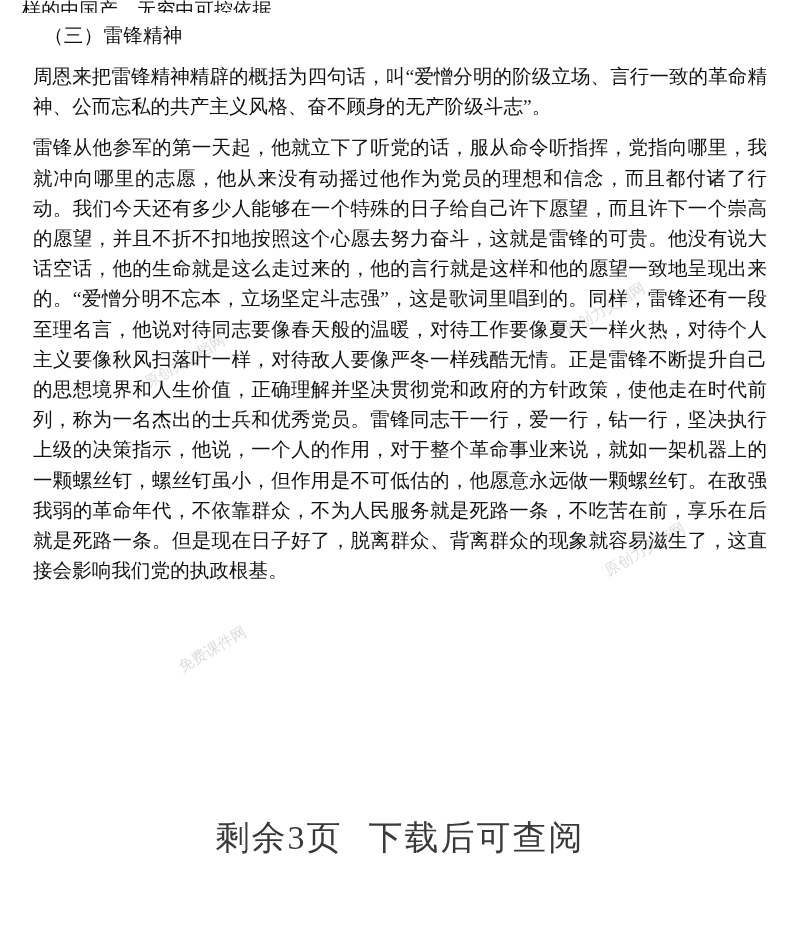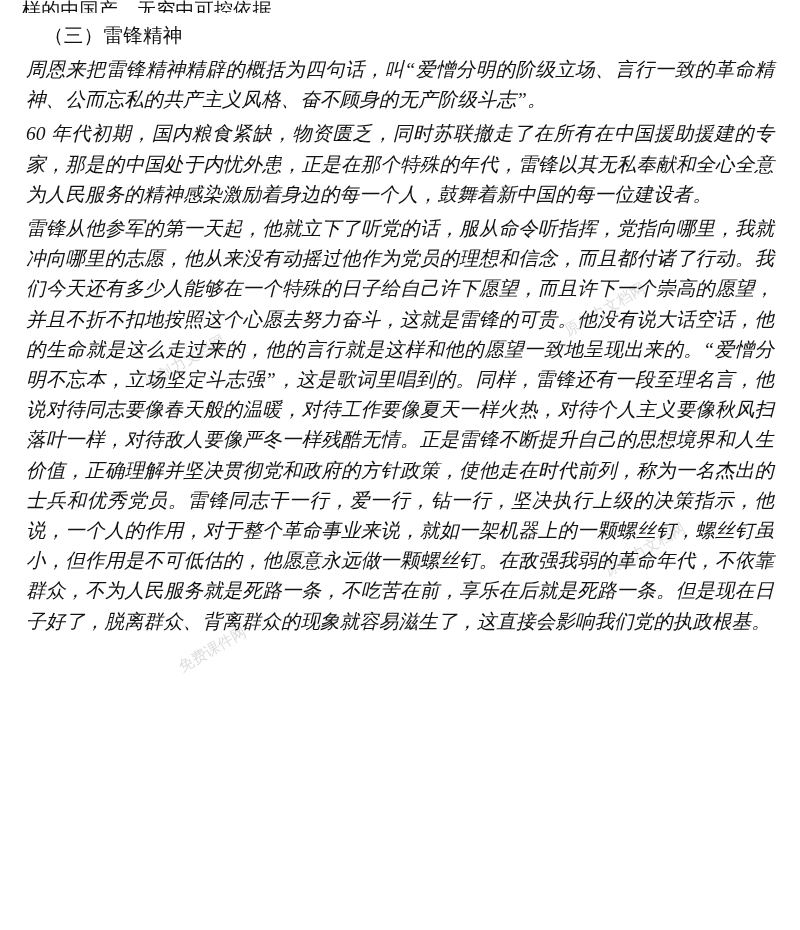--- a/index.html
+++ b/index.html
@@ -48,10 +48,9 @@
     line-height: 30.2px;
     text-align: justify;
     text-justify: inter-ideograph;
-    margin: 4px;
+    margin: 11px;
     color: #111;
     letter-spacing: 0.1px;
-    font-style: italic;
   }
   .watermark {
     position: absolute;

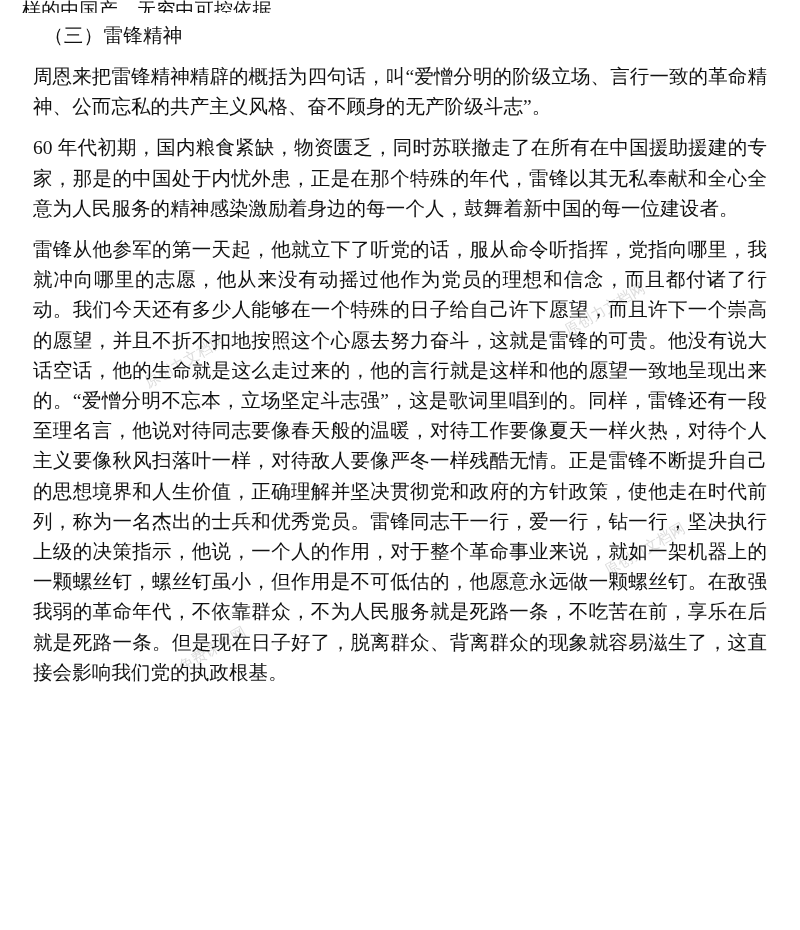--- a/index.html
+++ b/index.html
@@ -95,7 +95,6 @@
     <div class="clipped-line">样的中国产、无穷中可控依据。</div>
     <div class="heading">（三）雷锋精神</div>
     <p class="para">周恩来把雷锋精神精辟的概括为四句话，叫“爱憎分明的阶级立场、言行一致的革命精神、公而忘私的共产主义风格、奋不顾身的无产阶级斗志”。</p>
-    <p class="para">60 年代初期，国内粮食紧缺，物资匮乏，同时苏联撤走了在所有在中国援助援建的专家，那是的中国处于内忧外患，正是在那个特殊的年代，雷锋以其无私奉献和全心全意为人民服务的精神感染激励着身边的每一个人，鼓舞着新中国的每一位建设者。</p>
     <p class="para">雷锋从他参军的第一天起，他就立下了听党的话，服从命令听指挥，党指向哪里，我就冲向哪里的志愿，他从来没有动摇过他作为党员的理想和信念，而且都付诸了行动。我们今天还有多少人能够在一个特殊的日子给自己许下愿望，而且许下一个崇高的愿望，并且不折不扣地按照这个心愿去努力奋斗，这就是雷锋的可贵。他没有说大话空话，他的生命就是这么走过来的，他的言行就是这样和他的愿望一致地呈现出来的。“爱憎分明不忘本，立场坚定斗志强”，这是歌词里唱到的。同样，雷锋还有一段至理名言，他说对待同志要像春天般的温暖，对待工作要像夏天一样火热，对待个人主义要像秋风扫落叶一样，对待敌人要像严冬一样残酷无情。正是雷锋不断提升自己的思想境界和人生价值，正确理解并坚决贯彻党和政府的方针政策，使他走在时代前列，称为一名杰出的士兵和优秀党员。雷锋同志干一行，爱一行，钻一行，坚决执行上级的决策指示，他说，一个人的作用，对于整个革命事业来说，就如一架机器上的一颗螺丝钉，螺丝钉虽小，但作用是不可低估的，他愿意永远做一颗螺丝钉。在敌强我弱的革命年代，不依靠群众，不为人民服务就是死路一条，不吃苦在前，享乐在后就是死路一条。但是现在日子好了，脱离群众、背离群众的现象就容易滋生了，这直接会影响我们党的执政根基。</p>
   </div>
 

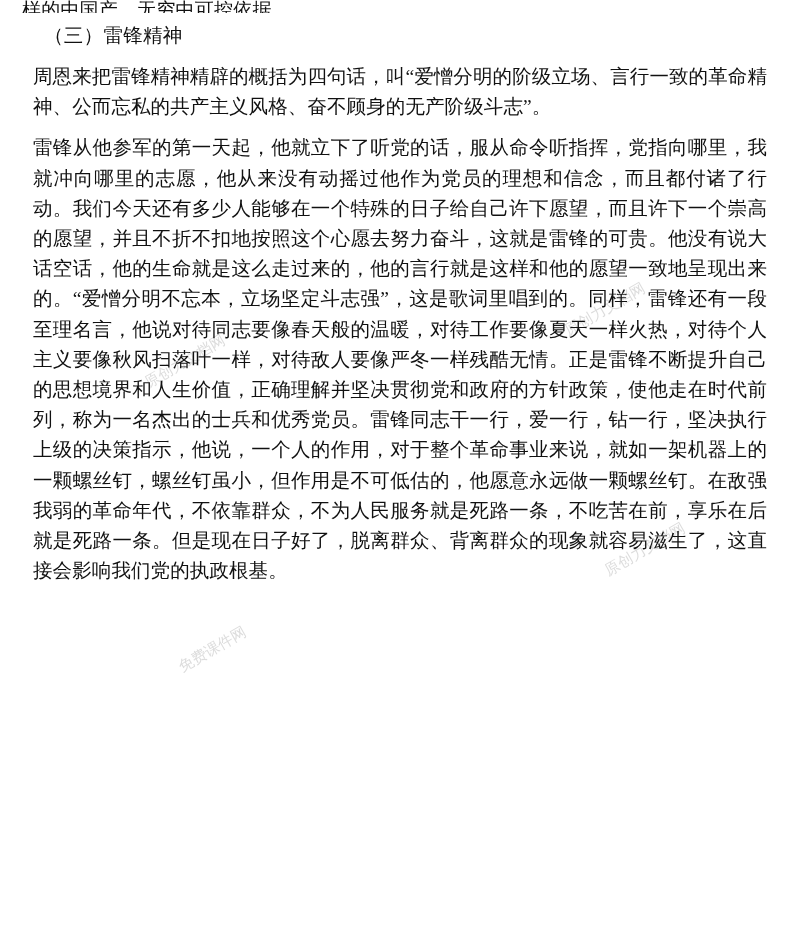--- a/index.html
+++ b/index.html
@@ -98,6 +98,9 @@
     <p class="para">雷锋从他参军的第一天起，他就立下了听党的话，服从命令听指挥，党指向哪里，我就冲向哪里的志愿，他从来没有动摇过他作为党员的理想和信念，而且都付诸了行动。我们今天还有多少人能够在一个特殊的日子给自己许下愿望，而且许下一个崇高的愿望，并且不折不扣地按照这个心愿去努力奋斗，这就是雷锋的可贵。他没有说大话空话，他的生命就是这么走过来的，他的言行就是这样和他的愿望一致地呈现出来的。“爱憎分明不忘本，立场坚定斗志强”，这是歌词里唱到的。同样，雷锋还有一段至理名言，他说对待同志要像春天般的温暖，对待工作要像夏天一样火热，对待个人主义要像秋风扫落叶一样，对待敌人要像严冬一样残酷无情。正是雷锋不断提升自己的思想境界和人生价值，正确理解并坚决贯彻党和政府的方针政策，使他走在时代前列，称为一名杰出的士兵和优秀党员。雷锋同志干一行，爱一行，钻一行，坚决执行上级的决策指示，他说，一个人的作用，对于整个革命事业来说，就如一架机器上的一颗螺丝钉，螺丝钉虽小，但作用是不可低估的，他愿意永远做一颗螺丝钉。在敌强我弱的革命年代，不依靠群众，不为人民服务就是死路一条，不吃苦在前，享乐在后就是死路一条。但是现在日子好了，脱离群众、背离群众的现象就容易滋生了，这直接会影响我们党的执政根基。</p>
   </div>
 
+  <div class="footer-teaser">
+    <span>剩余3页</span><span class="gap"></span><span>下载后可查阅</span>
+  </div>
 
 </div>
 

